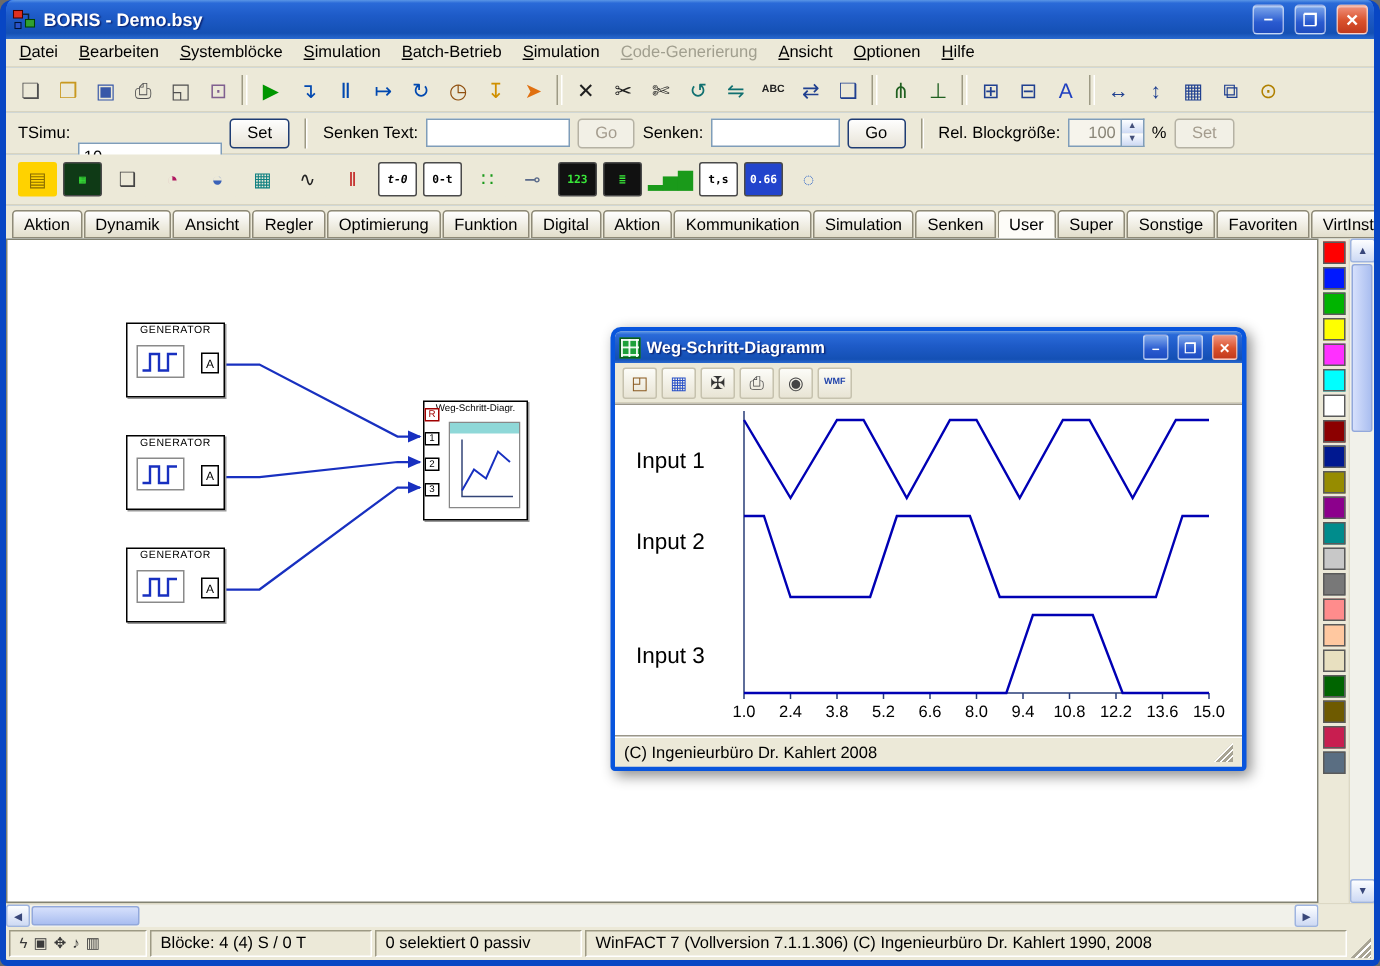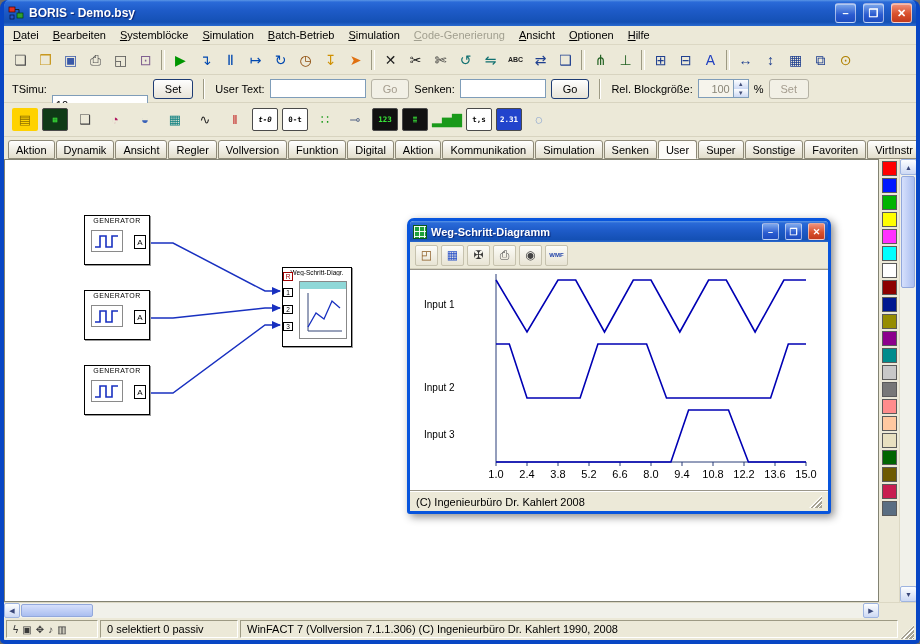--- a/index.html
+++ b/index.html
@@ -307,7 +307,7 @@
     <input class="xp-input" style="width: 96px; margin-top: 32px;" value="10">
     <span class="xp-btn">Set</span>
     <span class="vsep"></span>
-    <span class="tb-label">User  Text:</span>
+    <span class="tb-label">Senken  Text:</span>
     <input class="xp-input" style="width: 96px;" value="">
     <span class="xp-btn disabled">Go</span>
     <span class="tb-label">Senken:</span>

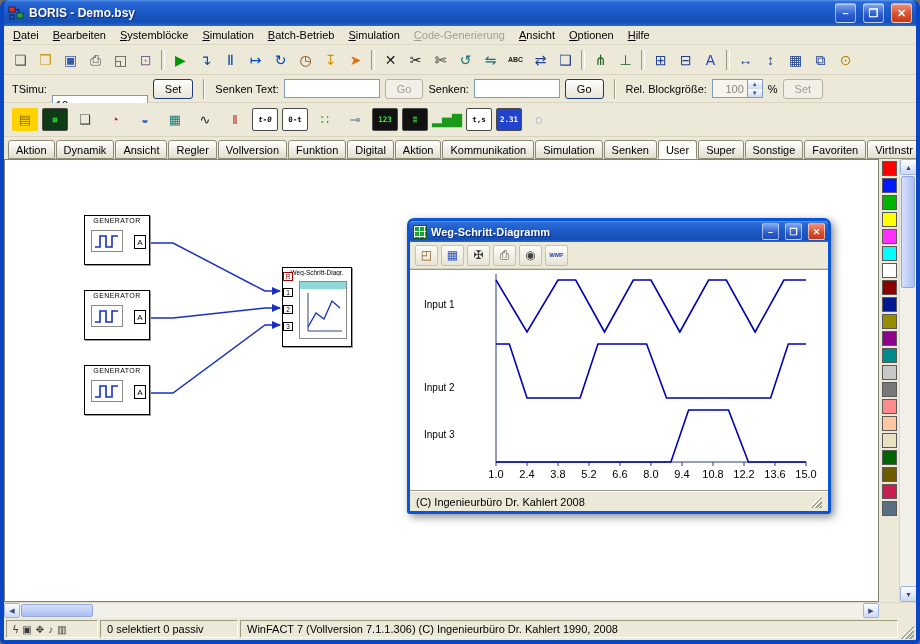--- a/index.html
+++ b/index.html
@@ -376,7 +376,7 @@
         <span class="pal-glyph" style="color: rgb(0, 0, 0);">t,s</span>
       </span>
       <span class="pal-tile" data-framed="true" style="background: rgb(34, 68, 204);">
-        <span class="pal-glyph" style="color: rgb(255, 255, 255);">2.31</span>
+        <span class="pal-glyph" style="color: rgb(255, 255, 255);">0.66</span>
       </span>
       <span class="pal-tile" style="background: rgb(236, 233, 216);">
         <span class="pal-glyph" style="color: rgb(42, 98, 200);">◌</span>

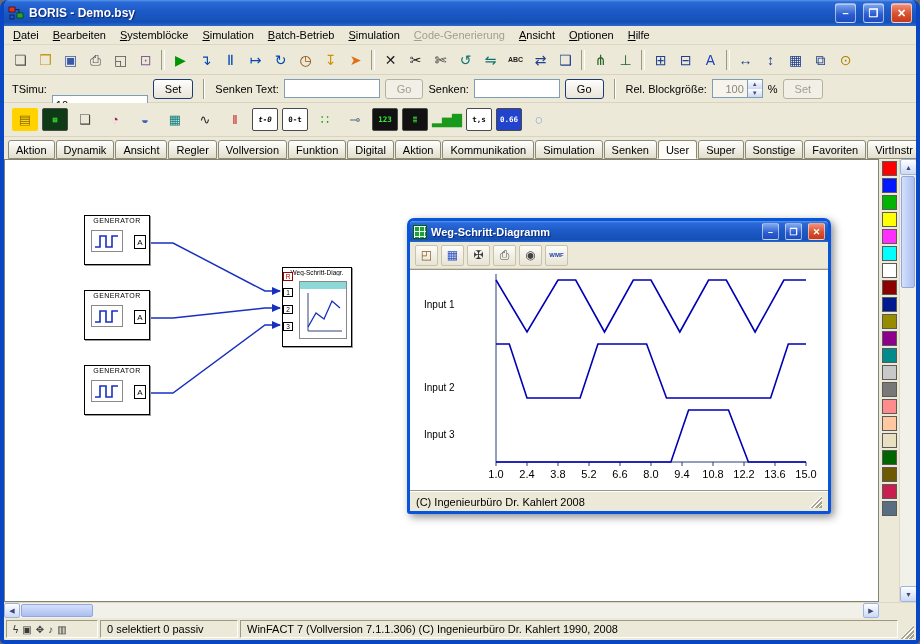--- a/index.html
+++ b/index.html
@@ -397,7 +397,7 @@
         <span>Regler</span>
       </span>
       <span class="tab" data-active="false">
-        <span>Vollversion</span>
+        <span>Optimierung</span>
       </span>
       <span class="tab" data-active="false">
         <span>Funktion</span>

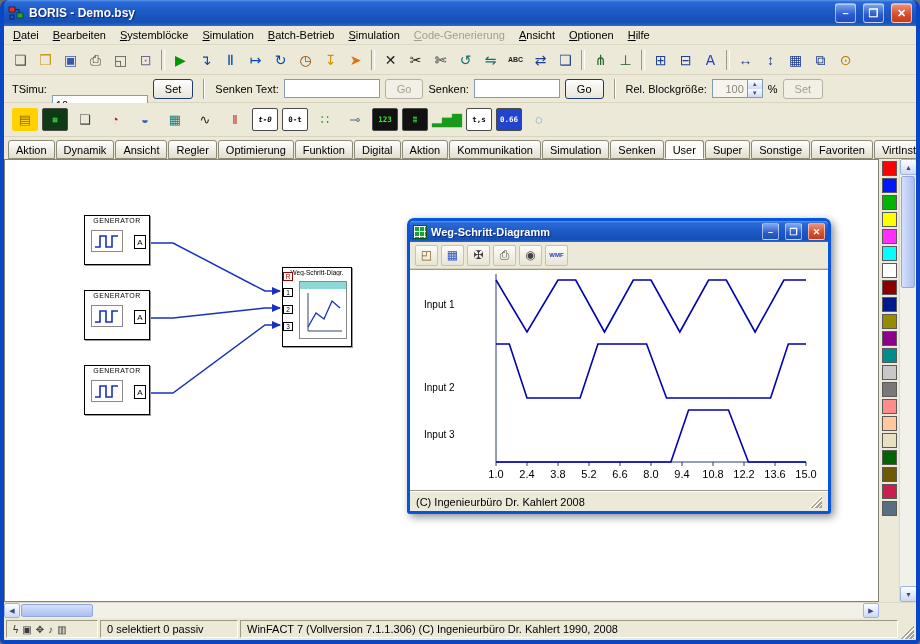--- a/index.html
+++ b/index.html
@@ -104,7 +104,7 @@
   .cw-tb-glyph{font-size:12px;line-height:1}
   .cw-tb-glyph[data-small="true"]{font-size:6px;font-weight:bold}
   .cw-chart{position:relative;flex:1;background:#fff;border:1px solid #9a968a;border-left:none;border-right:none;overflow:hidden;min-height:0}
-  .series-label{position:absolute;left:14px;font-size:10px;color:#000;white-space:nowrap}
+  .series-label{position:absolute;left:14px;font-size:15px;color:#000;white-space:nowrap}
   #wave-svg{position:absolute;left:76px;top:2px}
   .cw-status{height:20px;flex:0 0 20px;display:flex;align-items:center;padding:0 6px;font-size:11px;background:#ece9d8;border-top:1px solid #fff}
   .cw-grip{margin-left:auto;width:13px;height:13px;clip-path:polygon(100% 0,100% 100%,0 100%);

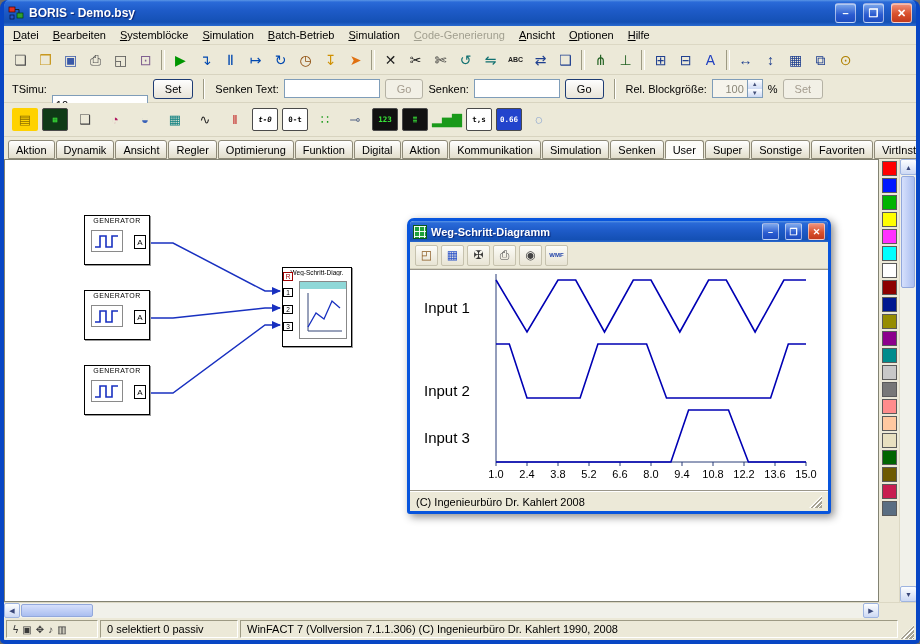--- a/index.html
+++ b/index.html
@@ -522,7 +522,7 @@
         </div>
         <div class="cw-chart">
           <span class="series-label" style="top:29px">Input 1</span>
-          <span class="series-label" style="top:112px">Input 2</span>
+          <span class="series-label" style="top:83px">Input 2</span>
           <span class="series-label" style="top:159px">Input 3</span>
           <svg id="wave-svg" width="336" height="212">
               <line x1="10" y1="2" x2="10" y2="190" stroke="#283c78" stroke-width="1"></line>

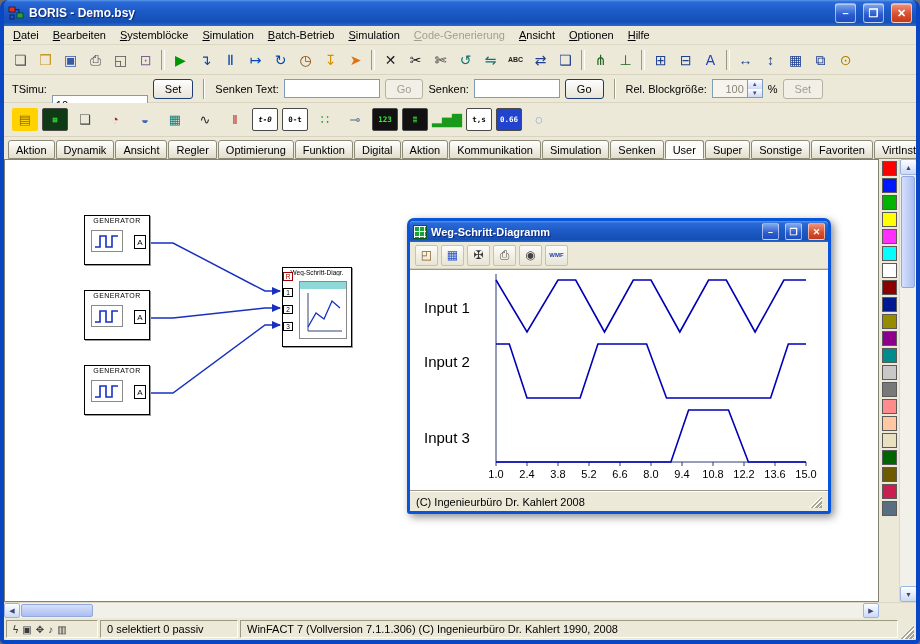--- a/index.html
+++ b/index.html
@@ -609,6 +609,7 @@
         <span class="sb-tool">♪</span>
         <span class="sb-tool">▥</span>
     </span>
+    <span class="sb-panel sb-blocks">Blöcke: 4 (4) S / 0 T</span>
     <span class="sb-panel sb-sel">0 selektiert  0 passiv</span>
     <span class="sb-panel sb-version">WinFACT 7 (Vollversion 7.1.1.306)  (C) Ingenieurbüro Dr. Kahlert 1990, 2008</span>
     <span class="main-grip"></span>

